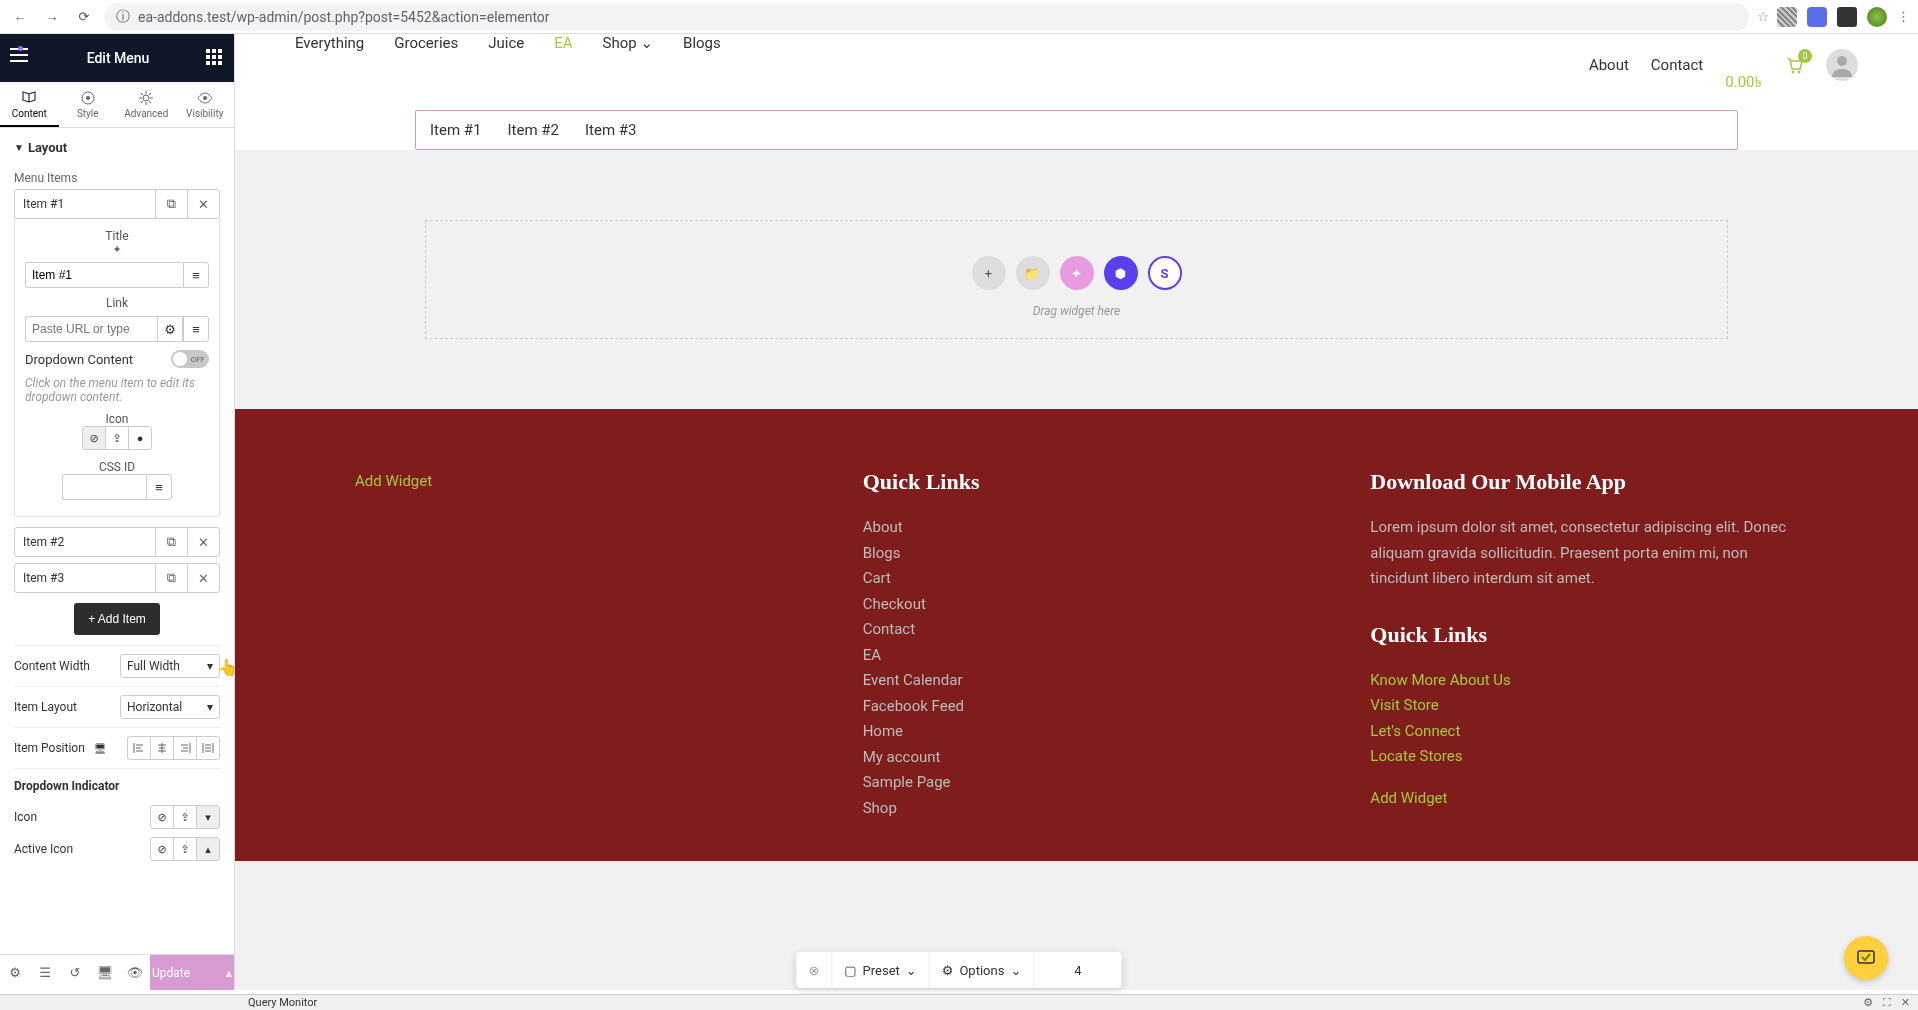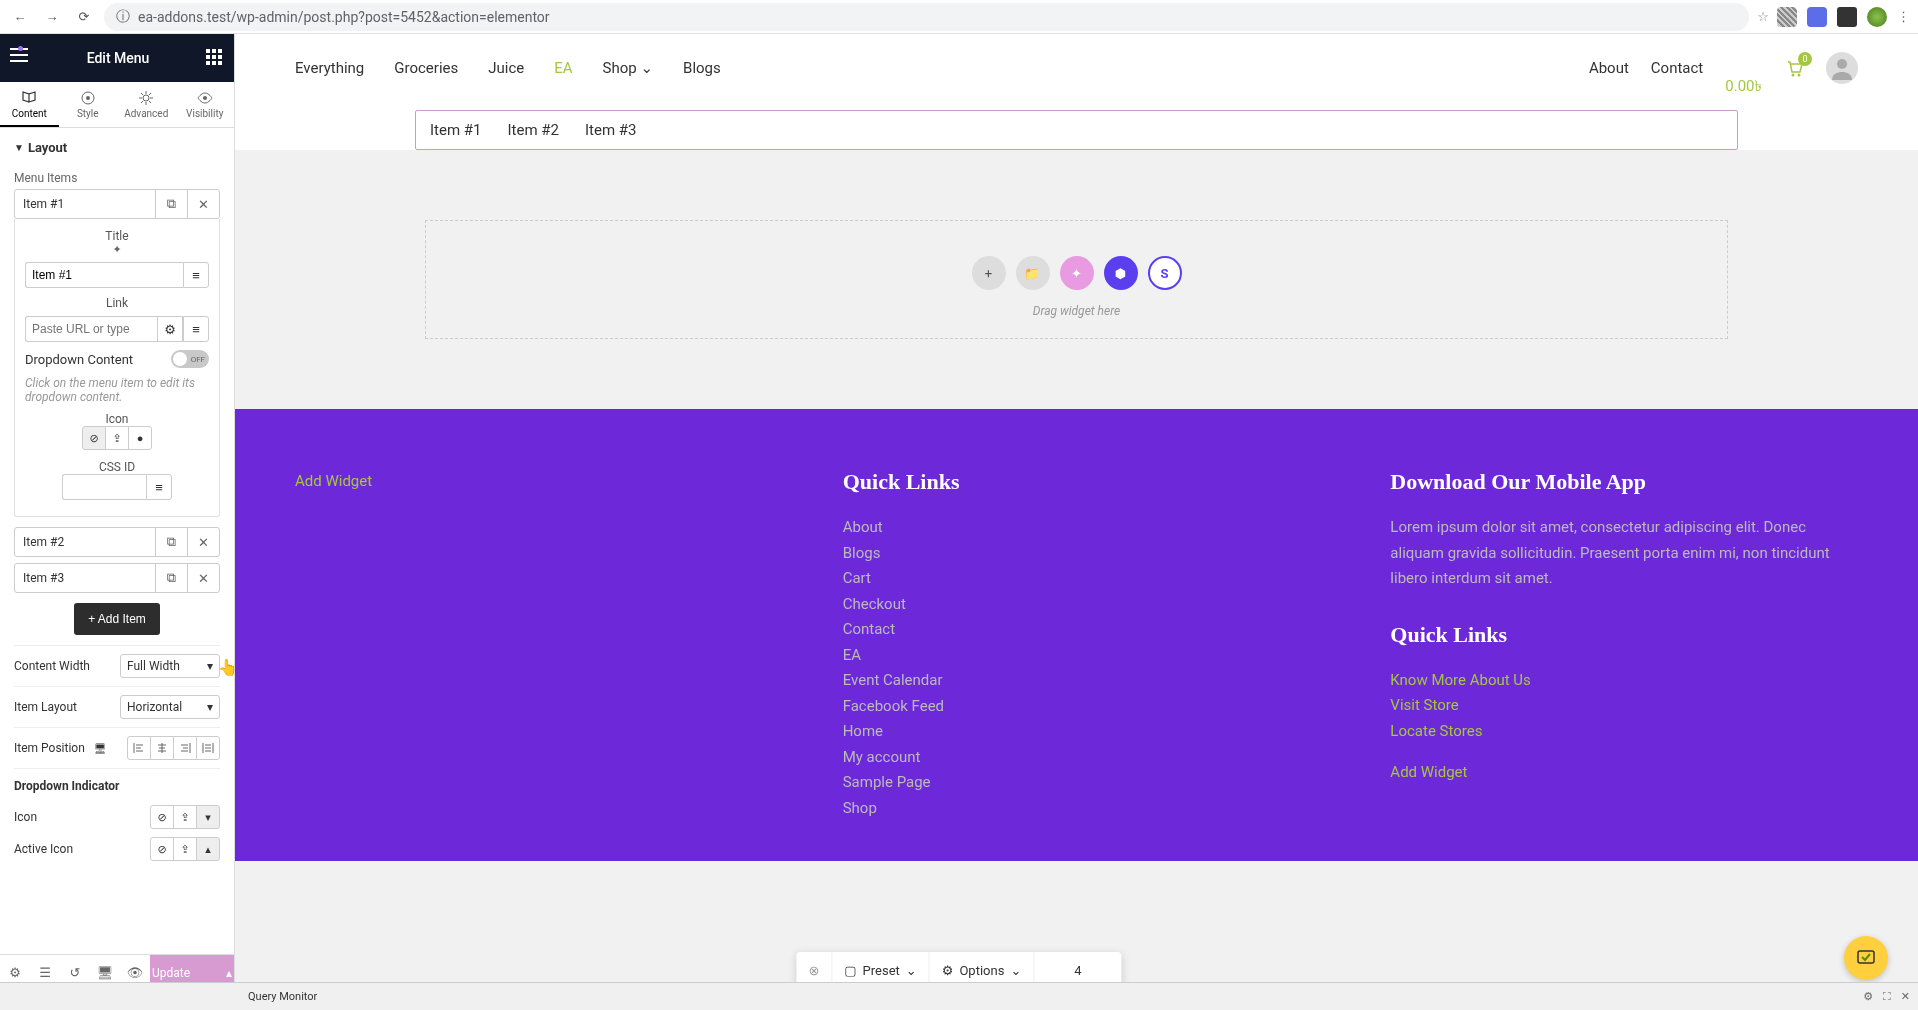--- a/index.html
+++ b/index.html
@@ -70,7 +70,7 @@
 
 .canvas { flex: 1; background: #f1f1f1; overflow-y: auto; position: relative; }
 .canvas-top { background: #fff; padding: 0 60px; }
-.top-nav { height: 68px; display: flex; align-items: center; justify-content: space-between; }
+.top-nav { height: 68px; display: flex; align-items: flex-start; justify-content: space-between; }
 .top-nav .nav-left { display: flex; gap: 30px; }
 .top-nav .nav-left a { color: #333; text-decoration: none; font-size: 15px; cursor: pointer; }
 .top-nav .nav-left a.accent { color: #a5c73f; }

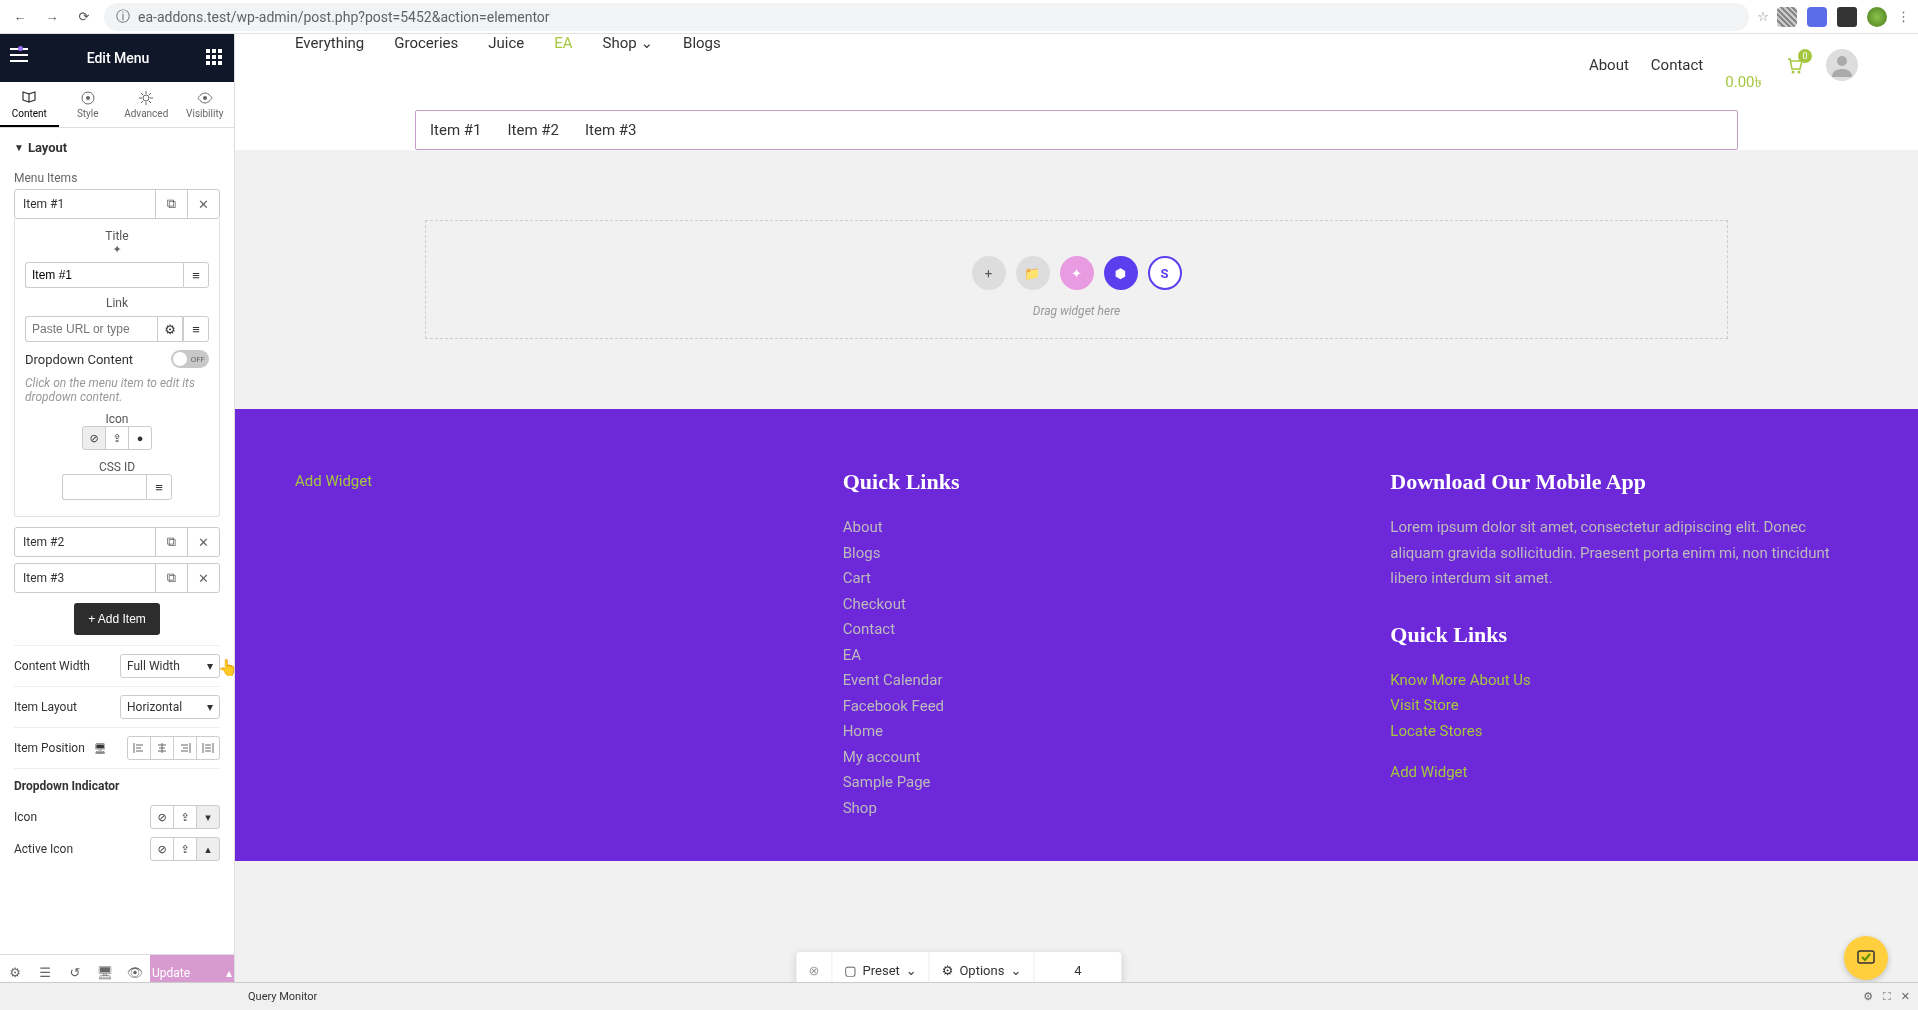--- a/index.html
+++ b/index.html
@@ -91,7 +91,7 @@
 .dropzone .dz-btn.outline { background: #fff; border: 2px solid #5b3fef; color: #5b3fef; font-weight: 700; }
 .dropzone .dz-text { color: #999; font-size: 12px; font-style: italic; margin-top: 9px; }
 
-.footer { background: #6d28d9; color: #ddd; padding: 60px 60px 40px; display: flex; gap: 80px; }
+.footer { background: #7f1d1d; color: #ddd; padding: 60px 120px 40px; display: flex; gap: 80px; }
 .footer .col { flex: 1; }
 .footer h3 { font-family: Georgia, serif; font-size: 22px; color: #fff; margin-bottom: 20px; }
 .footer a, .footer p { color: #bbb; text-decoration: none; font-size: 15px; line-height: 1.7; display: block; }

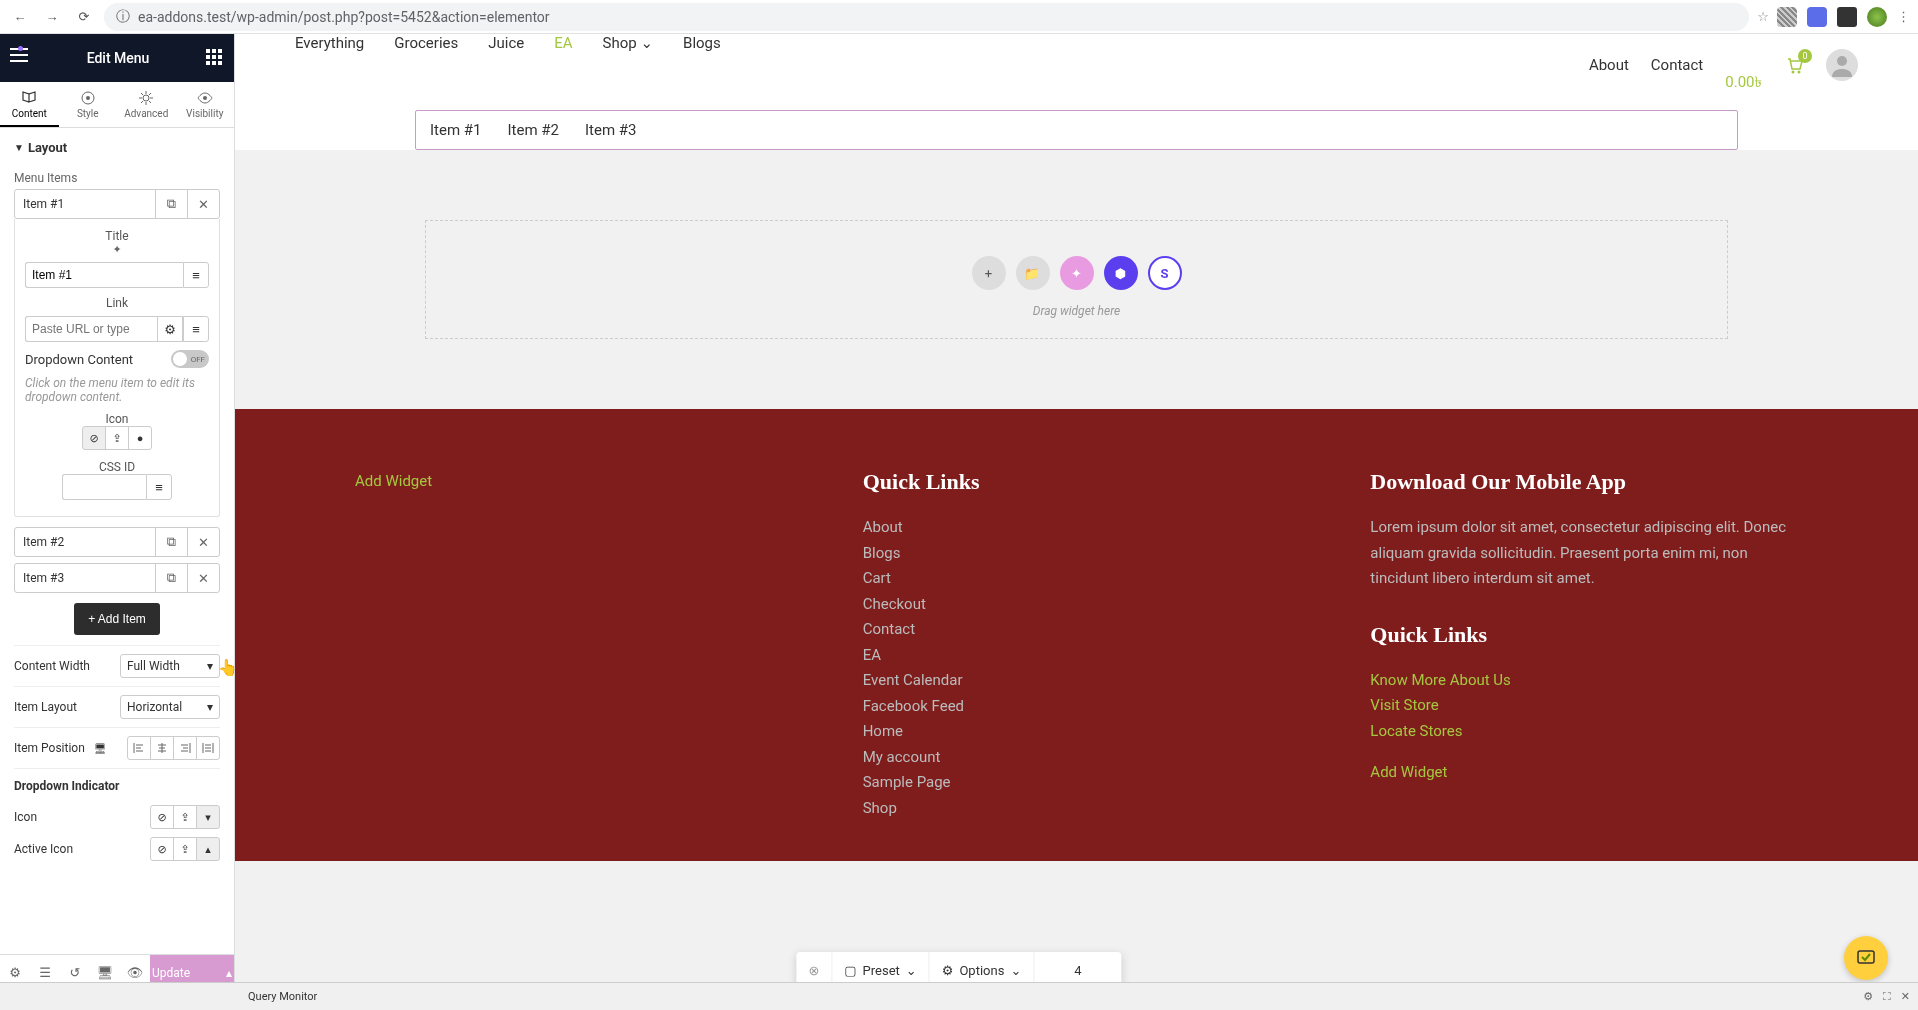--- a/index.html
+++ b/index.html
@@ -423,6 +423,7 @@
         <div class="accent">
           <a>Know More About Us</a>
           <a>Visit Store</a>
+          <a>Let's Connect</a>
           <a>Locate Stores</a>
         </div>
         <a class="add-widget-link" style="margin-top:16px">Add Widget</a>

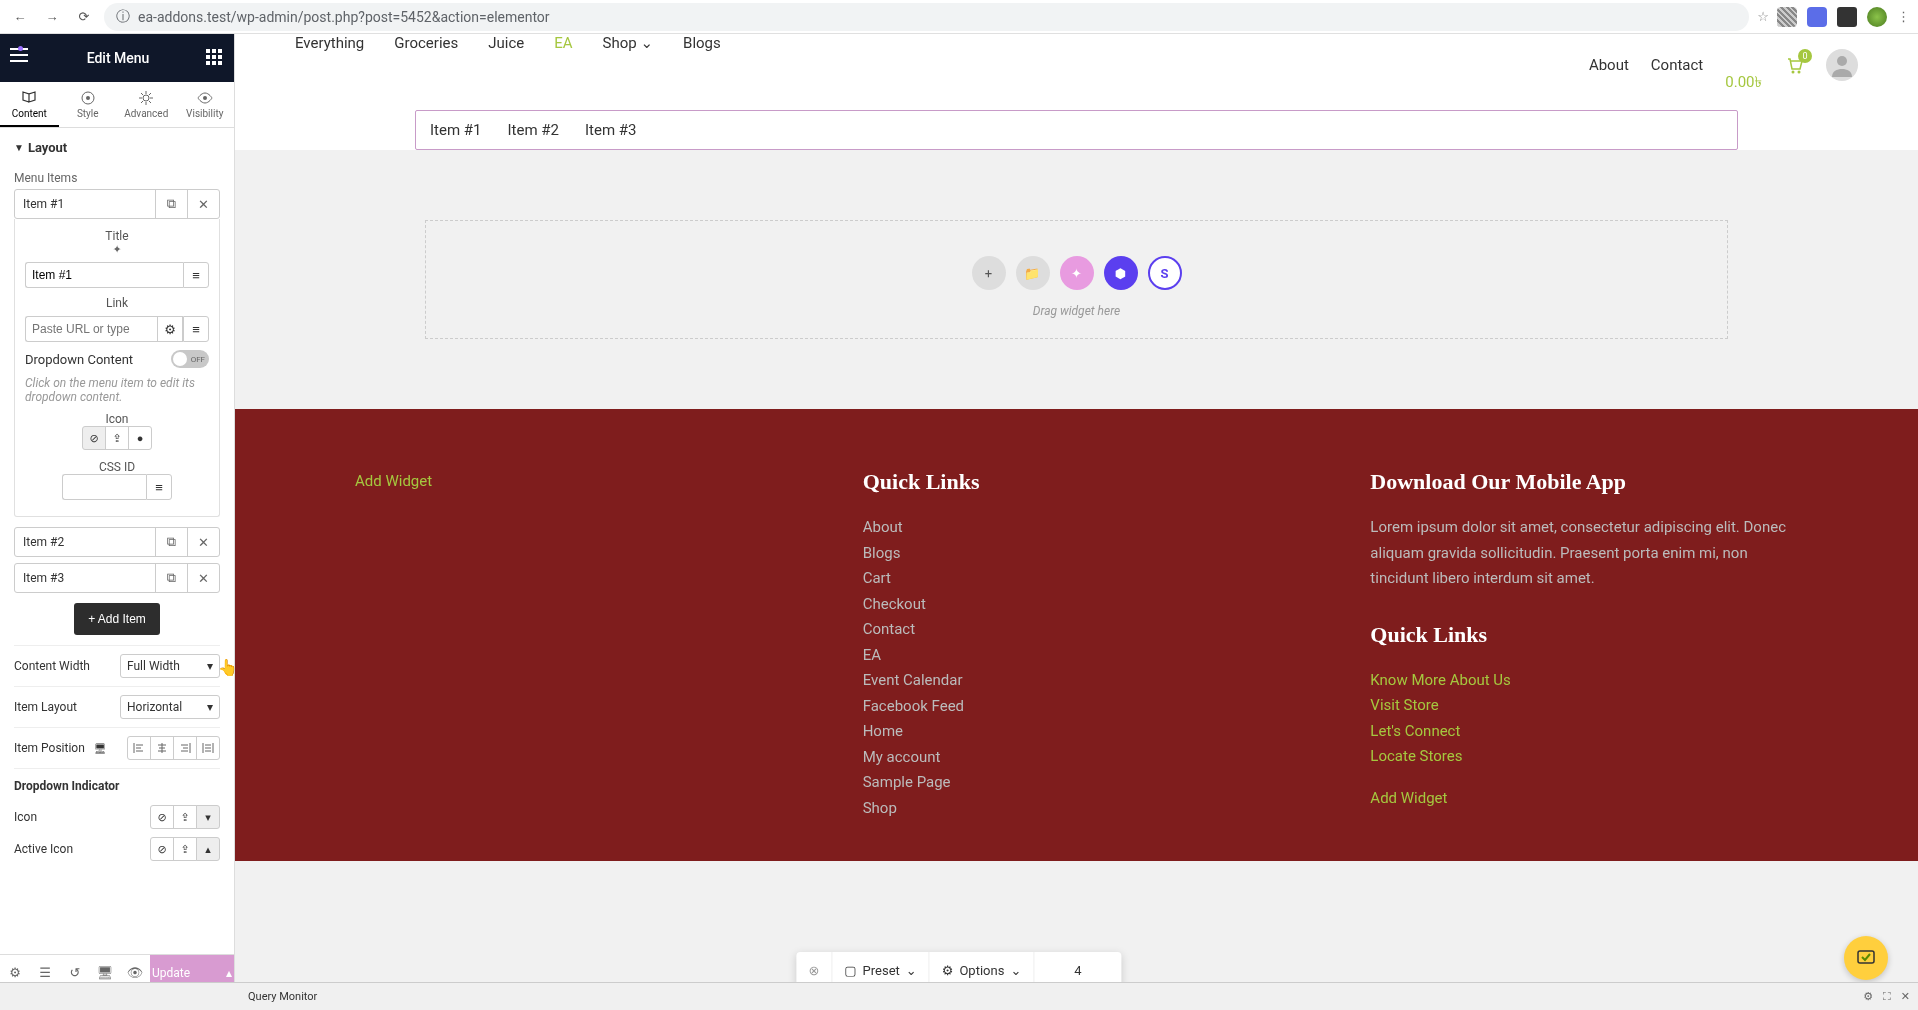--- a/index.html
+++ b/index.html
@@ -104,7 +104,7 @@
 
 .fab { position: fixed; bottom: 30px; right: 30px; width: 44px; height: 44px; border-radius: 50%; background: #ffcf3d; display: flex; align-items: center; justify-content: center; cursor: pointer; box-shadow: 0 2px 6px rgba(0,0,0,0.2); }
 
-.status-bar { position: fixed; bottom: 0; left: 0; right: 0; height: 28px; background: #f0f0f0; border-top: 1px solid #ccc; display: flex; align-items: center; padding: 0 8px; font-size: 11px; justify-content: flex-start; }
+.status-bar { position: fixed; bottom: 0; left: 0; right: 0; height: 16px; background: #f0f0f0; border-top: 1px solid #ccc; display: flex; align-items: center; padding: 0 8px; font-size: 11px; justify-content: flex-start; }
 .status-bar .sb-left { flex:1; padding-left: 240px; }
 .status-bar .sb-right { display: flex; gap: 10px; }
 .status-bar .sb-btn { cursor: pointer; color: #666; }

